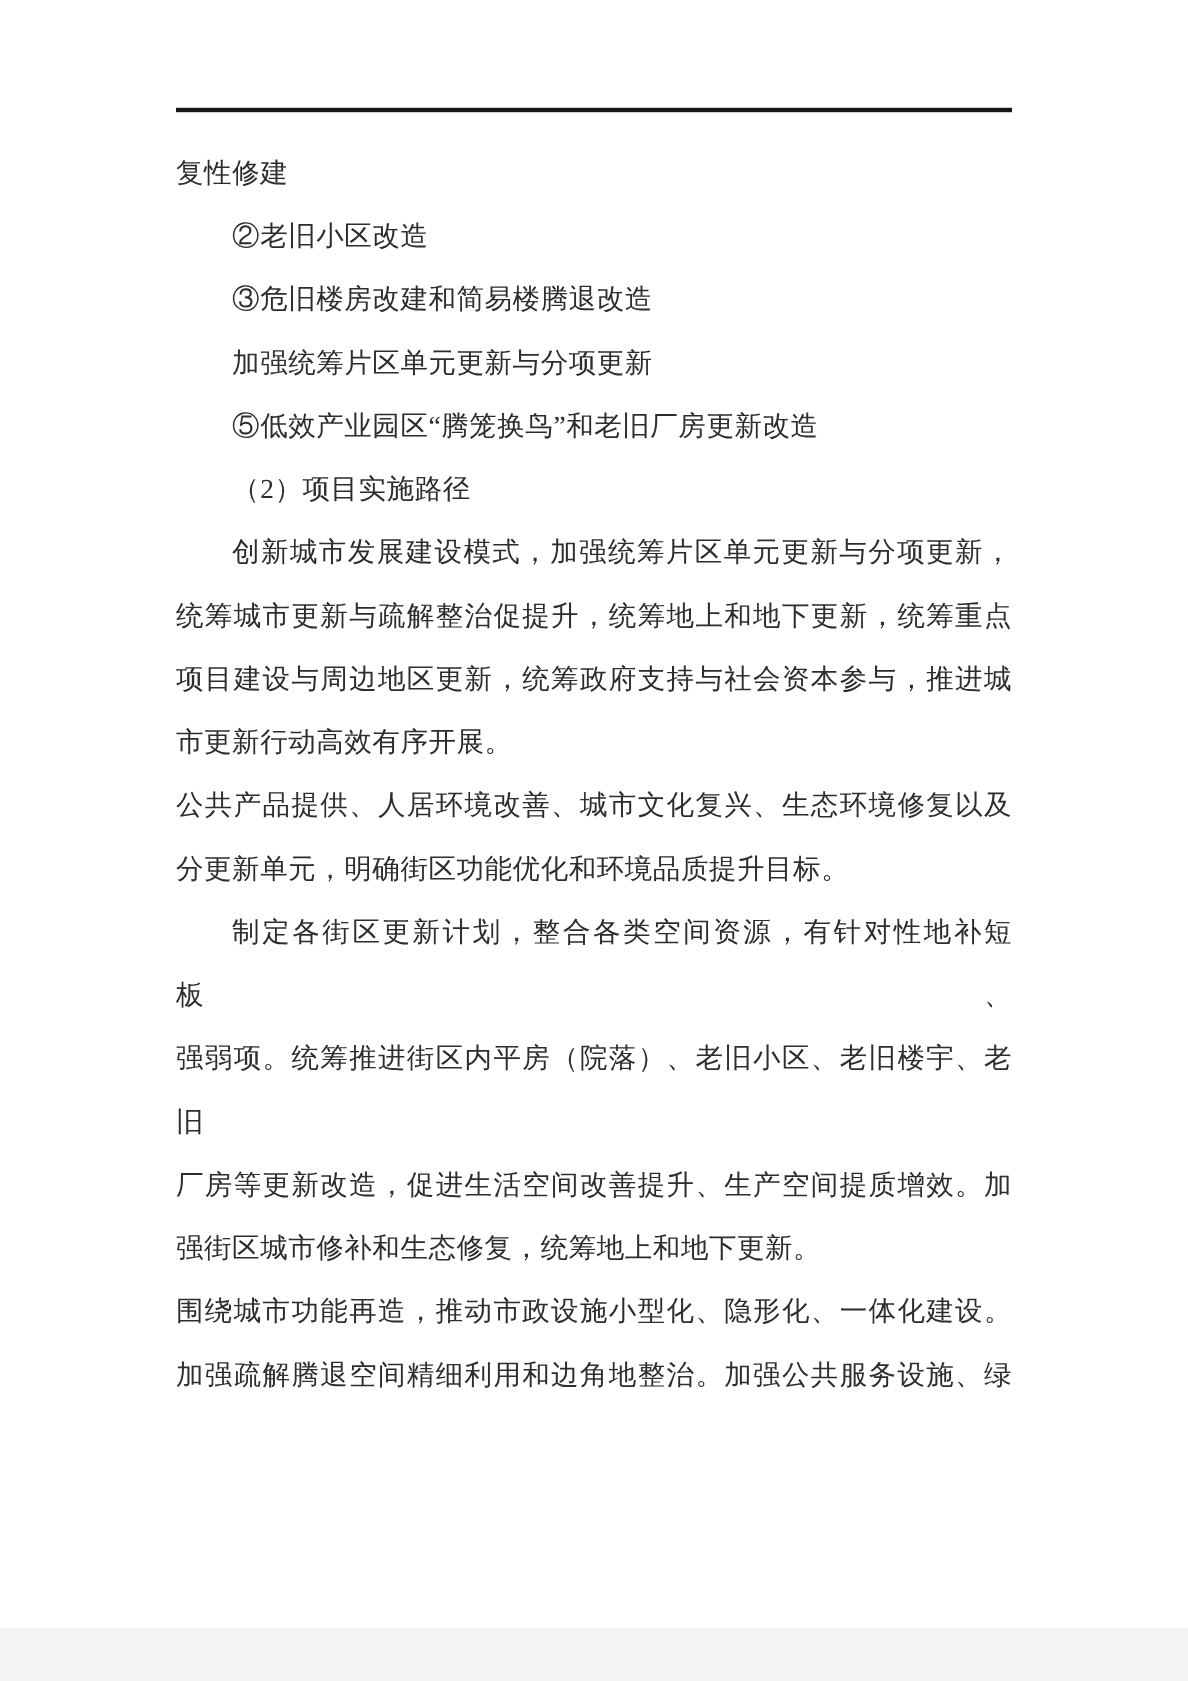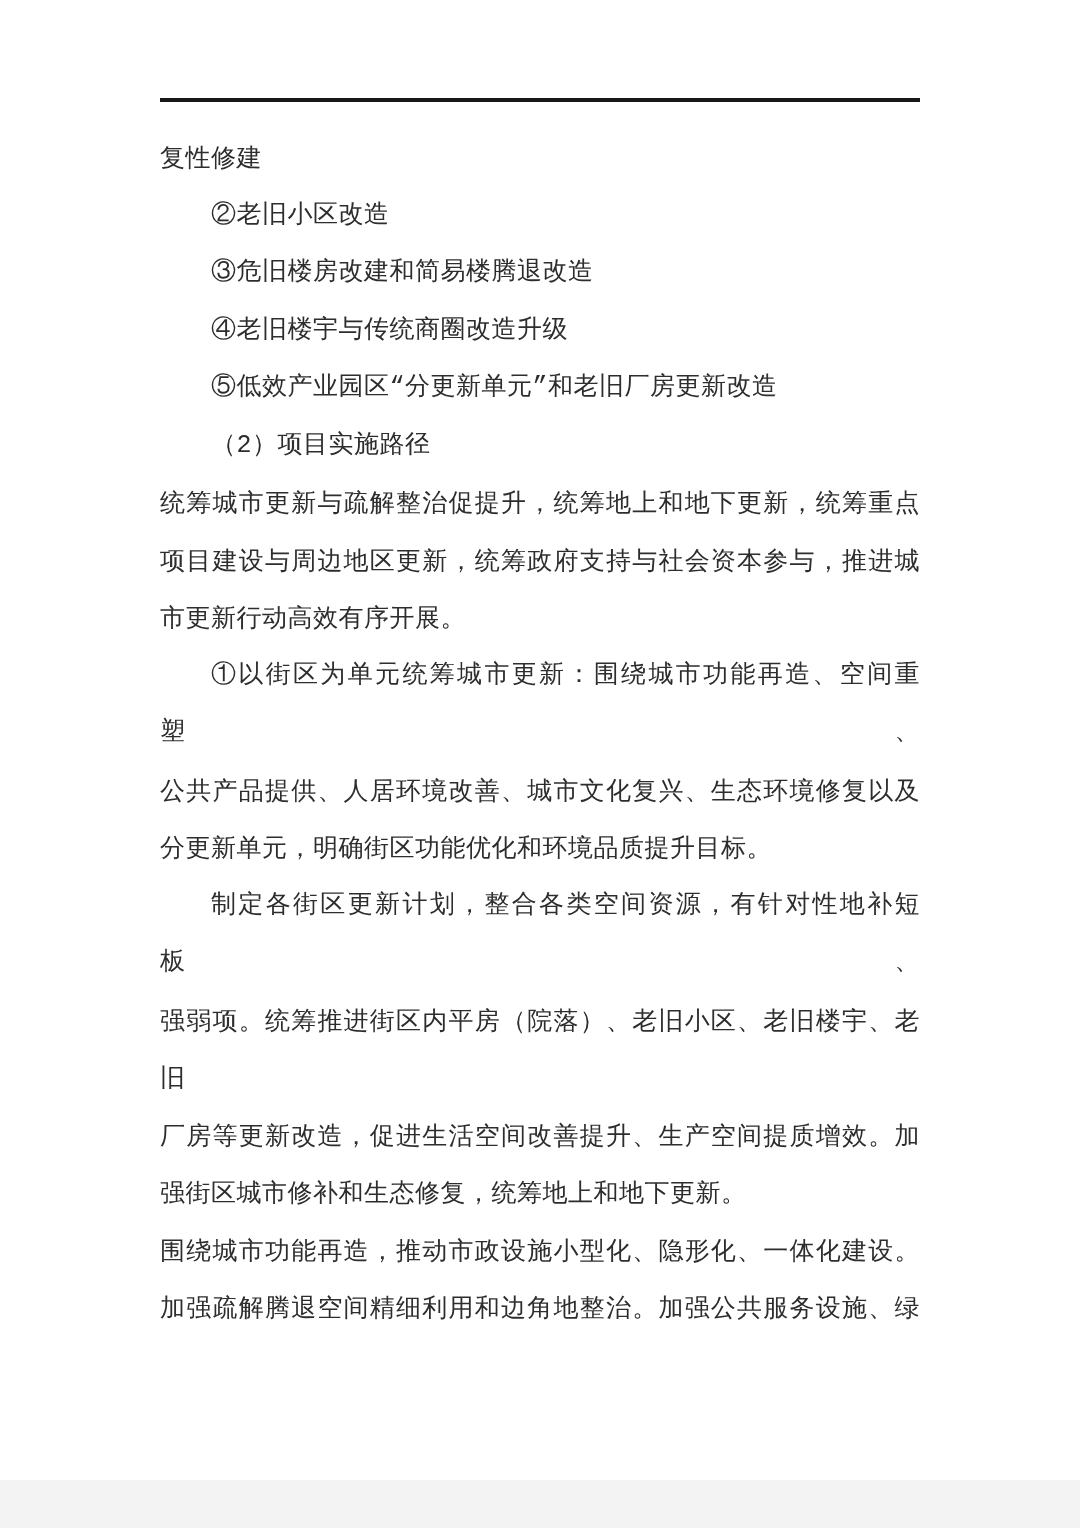--- a/index.html
+++ b/index.html
@@ -41,7 +41,6 @@
   }
   .indent {
     text-indent: 51px;
-    font-family: Liberation Mono, monospace;
   }
 </style>
 </head>

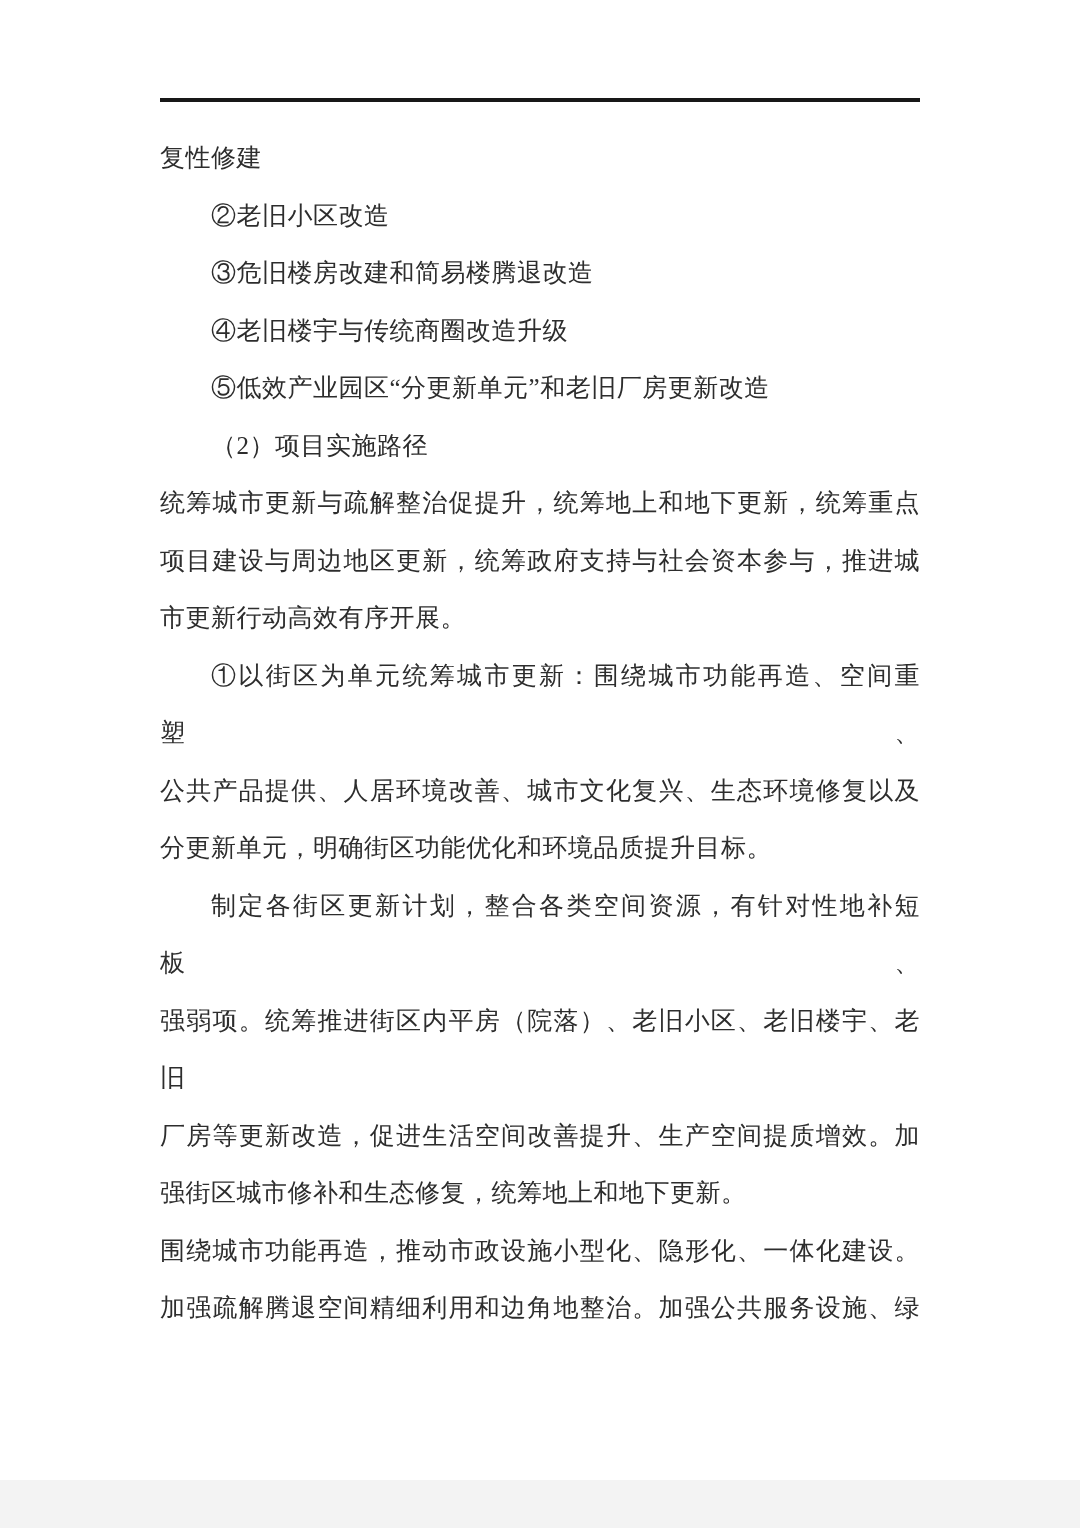--- a/index.html
+++ b/index.html
@@ -53,7 +53,7 @@
     <div class="tline">复性修建</div>
     <div class="tline indent">②老旧小区改造</div>
     <div class="tline indent">③危旧楼房改建和简易楼腾退改造</div>
-    <div class="tline indent">④老旧楼宇与传统商圈改造升级</div>
+    <div class="tline indent">加强统筹片区单元更新与分项更新</div>
     <div class="tline indent">⑤低效产业园区“分更新单元”和老旧厂房更新改造</div>
     <div class="tline indent">（2）项目实施路径</div>
 

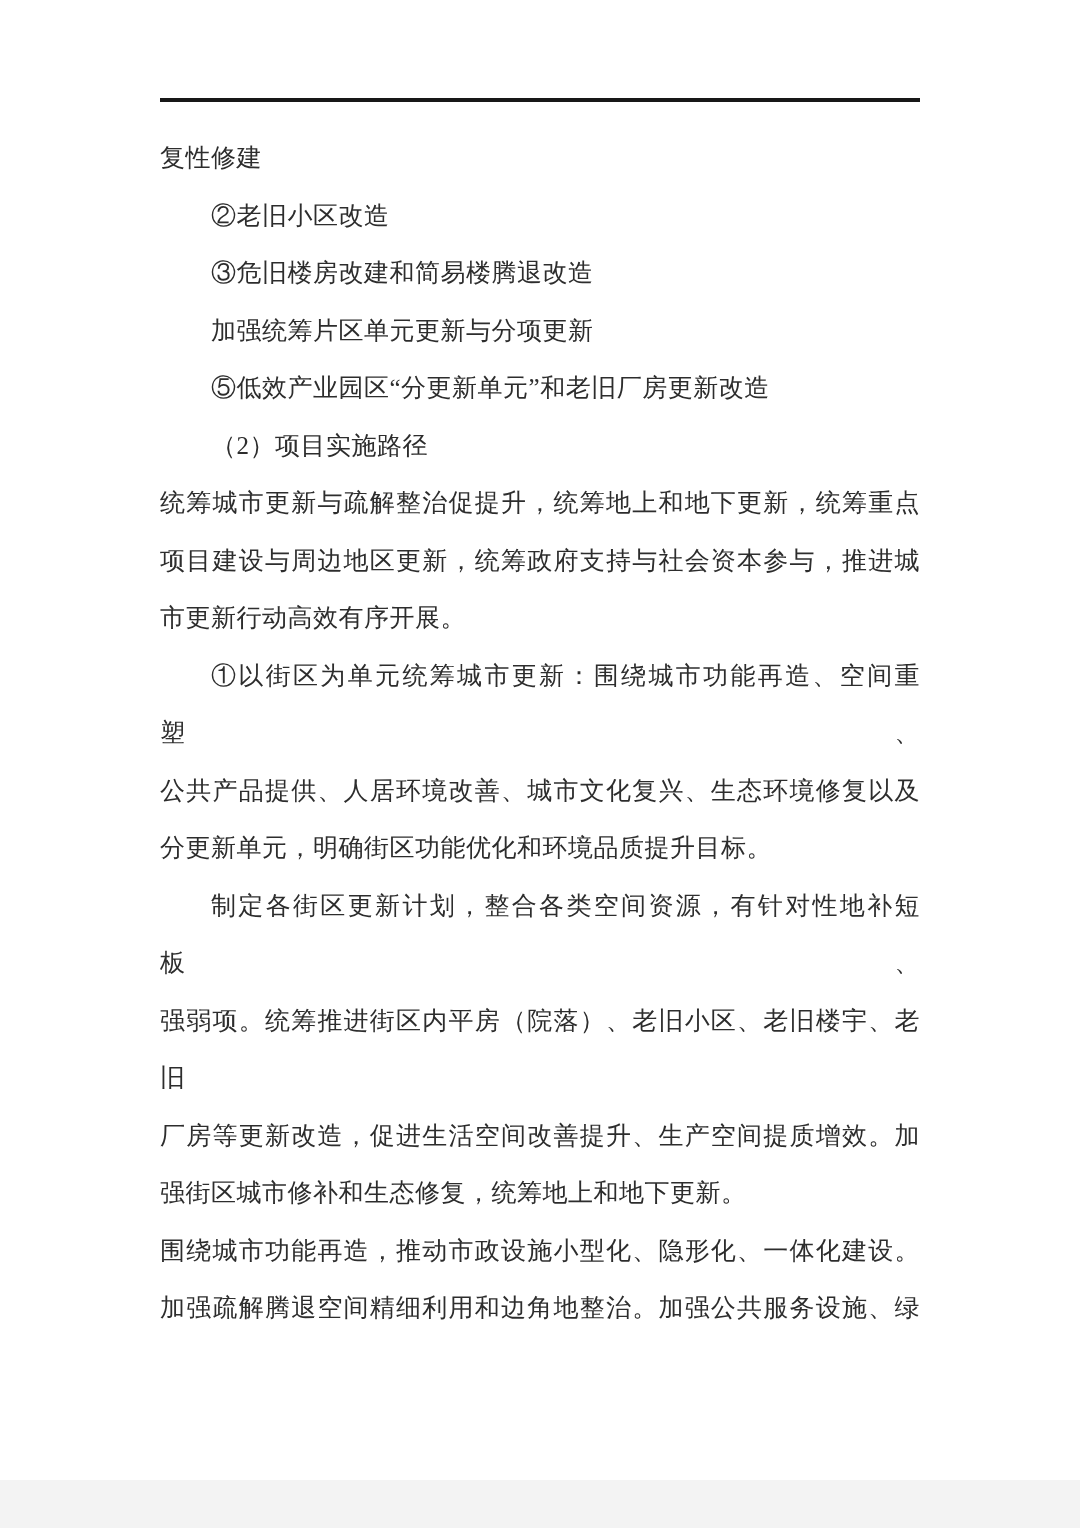--- a/index.html
+++ b/index.html
@@ -54,7 +54,7 @@
     <div class="tline indent">②老旧小区改造</div>
     <div class="tline indent">③危旧楼房改建和简易楼腾退改造</div>
     <div class="tline indent">加强统筹片区单元更新与分项更新</div>
-    <div class="tline indent">⑤低效产业园区“分更新单元”和老旧厂房更新改造</div>
+    <div class="tline indent">⑤低效产业园区“腾笼换鸟”和老旧厂房更新改造</div>
     <div class="tline indent">（2）项目实施路径</div>
 
     <div class="tline just">统筹城市更新与疏解整治促提升，统筹地上和地下更新，统筹重点</div>

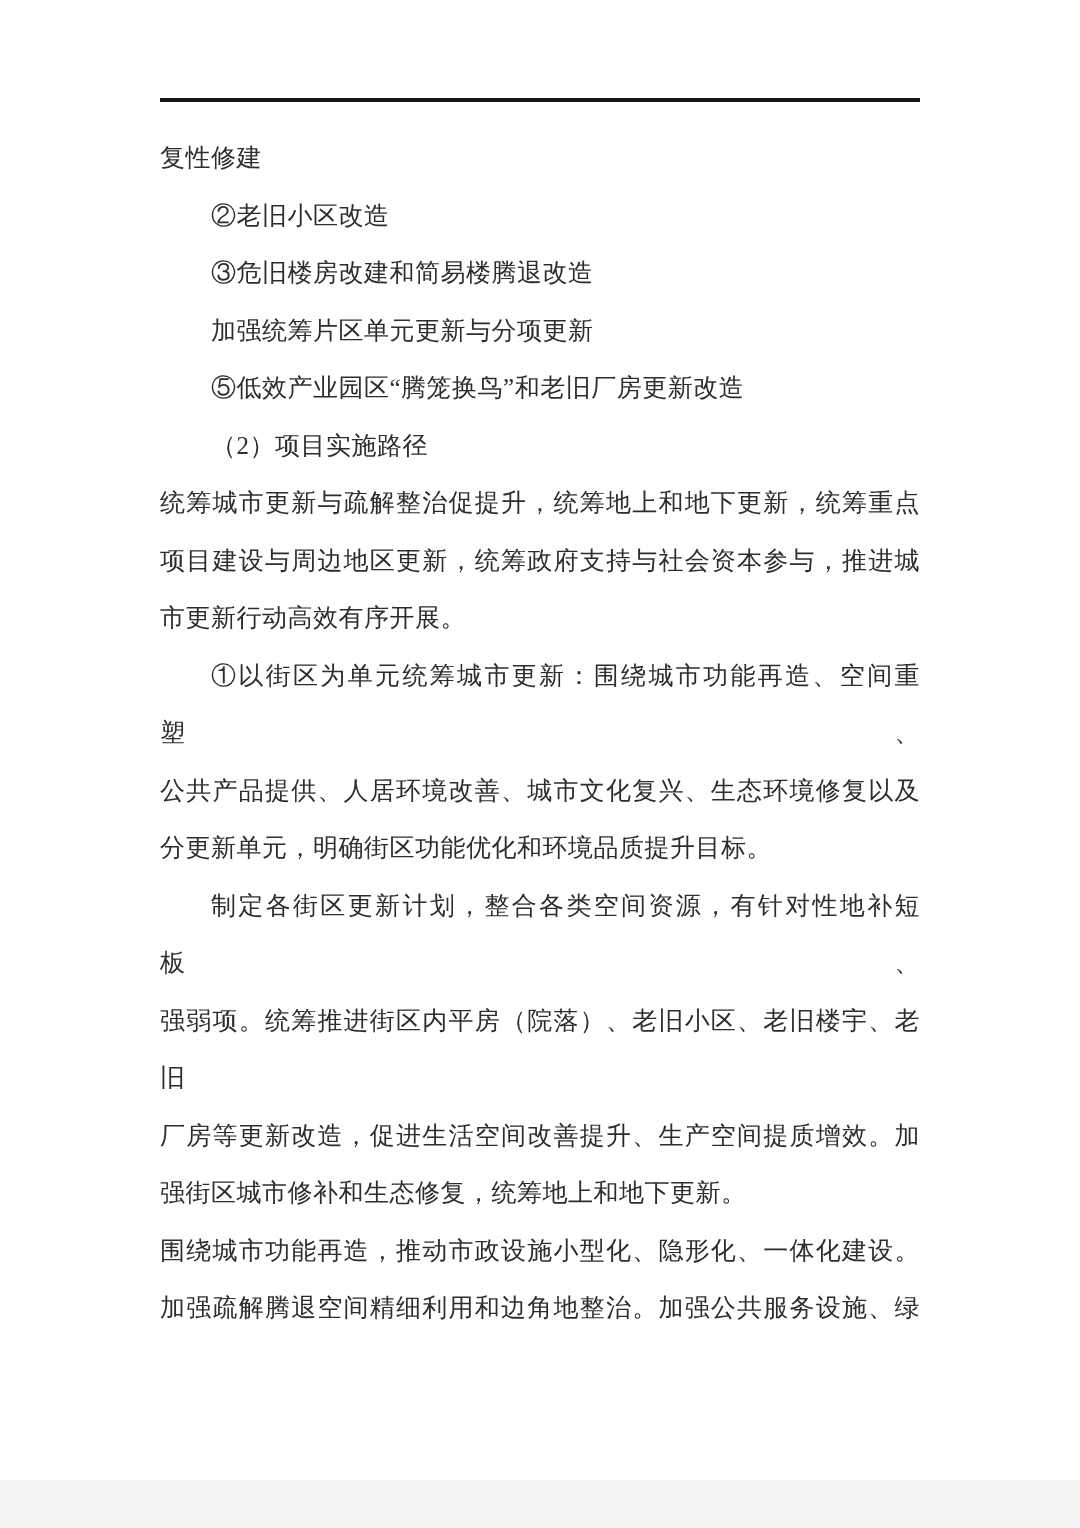--- a/index.html
+++ b/index.html
@@ -57,6 +57,7 @@
     <div class="tline indent">⑤低效产业园区“腾笼换鸟”和老旧厂房更新改造</div>
     <div class="tline indent">（2）项目实施路径</div>
 
+    <div class="tline indent just">创新城市发展建设模式，加强统筹片区单元更新与分项更新，</div>
     <div class="tline just">统筹城市更新与疏解整治促提升，统筹地上和地下更新，统筹重点</div>
     <div class="tline just">项目建设与周边地区更新，统筹政府支持与社会资本参与，推进城</div>
     <div class="tline">市更新行动高效有序开展。</div>

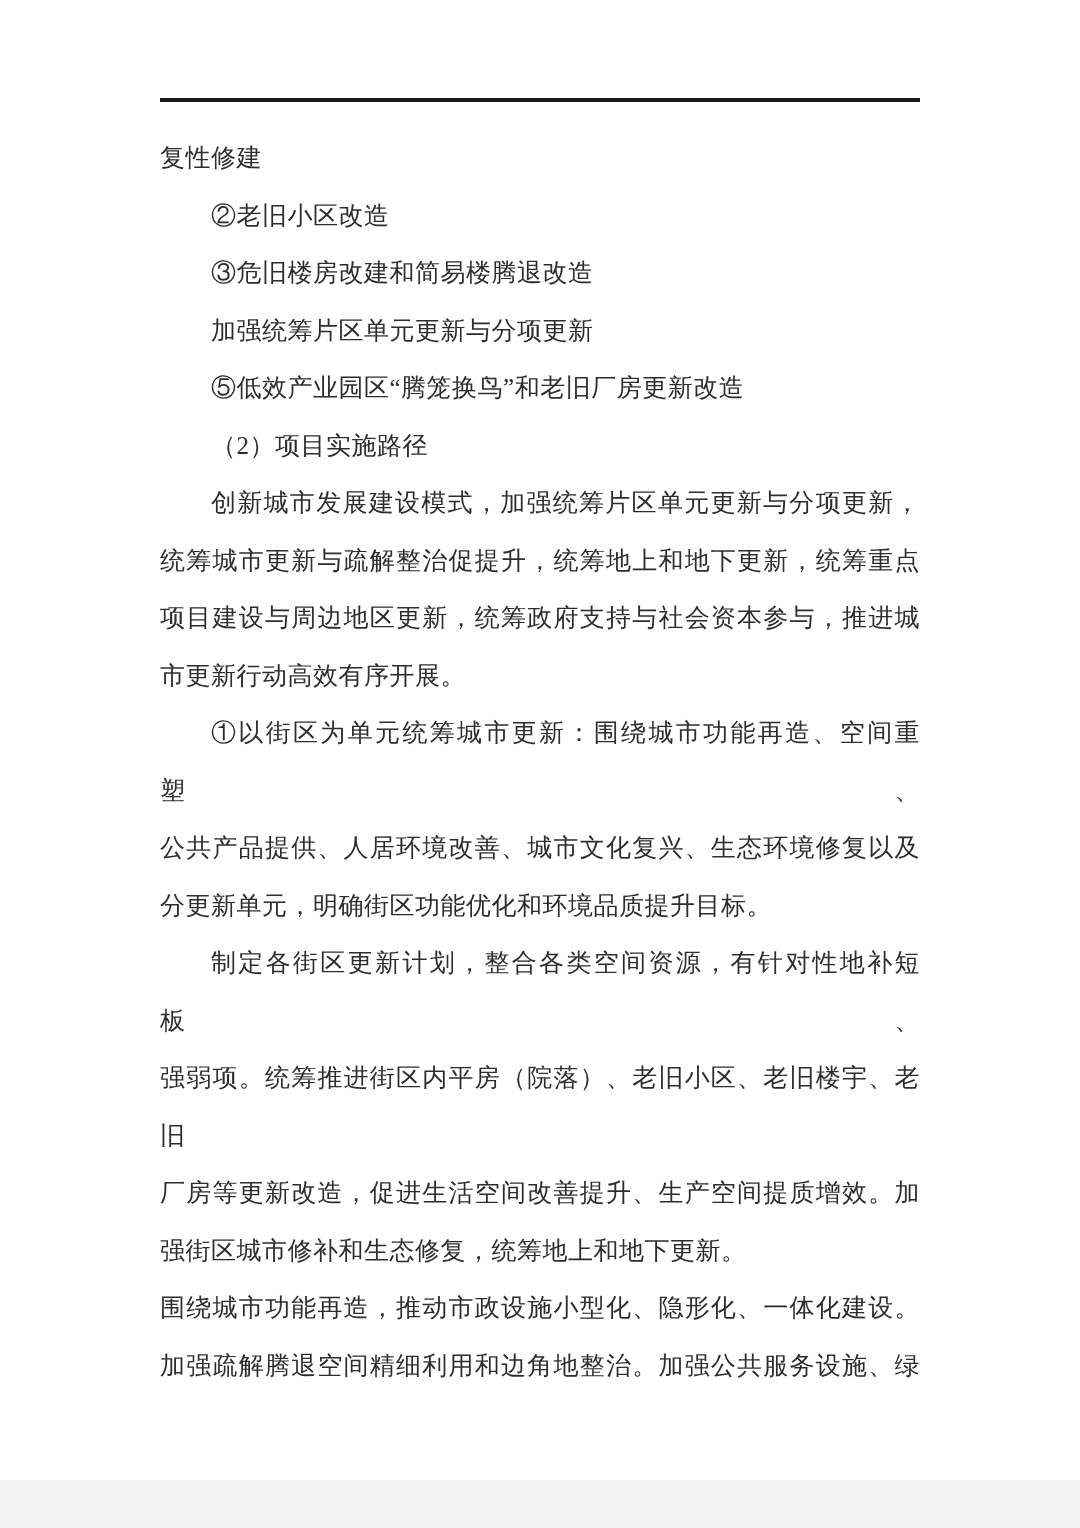--- a/index.html
+++ b/index.html
@@ -62,7 +62,6 @@
     <div class="tline just">项目建设与周边地区更新，统筹政府支持与社会资本参与，推进城</div>
     <div class="tline">市更新行动高效有序开展。</div>
 
-    <div class="tline indent just">①以街区为单元统筹城市更新：围绕城市功能再造、空间重塑、</div>
     <div class="tline just">公共产品提供、人居环境改善、城市文化复兴、生态环境修复以及</div>
     <div class="tline">分更新单元，明确街区功能优化和环境品质提升目标。</div>
 

